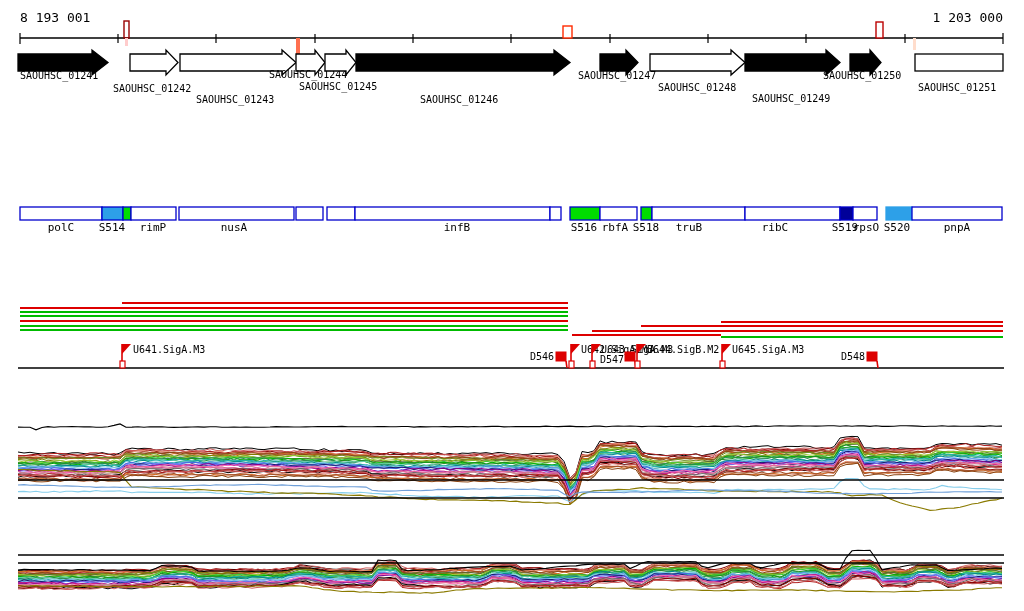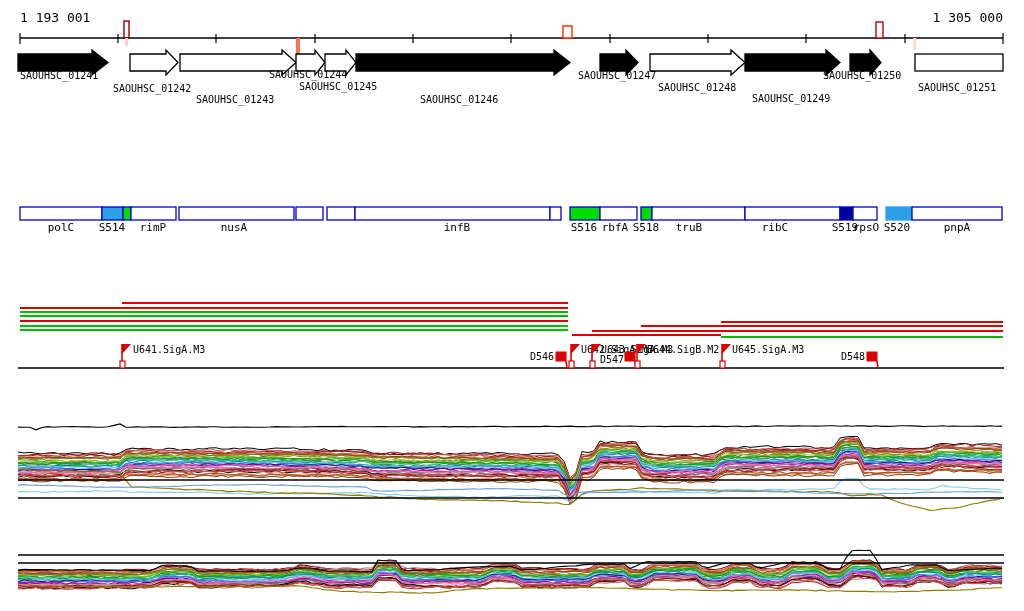--- a/index.html
+++ b/index.html
@@ -15,7 +15,7 @@
 <body>
 
 <div class="stage">
-  <span id="coordStart" class="coord">1 193 001</span>
+  <span id="coordStart" class="coord">8 193 001</span>
   <span id="coordEnd" class="coord">1 305 000</span>
   <svg id="tracks" width="1024" height="611" viewBox="0 0 1024 611">
       <line x1="20" y1="38" x2="1003" y2="38" stroke="#000" stroke-width="1.5"></line>

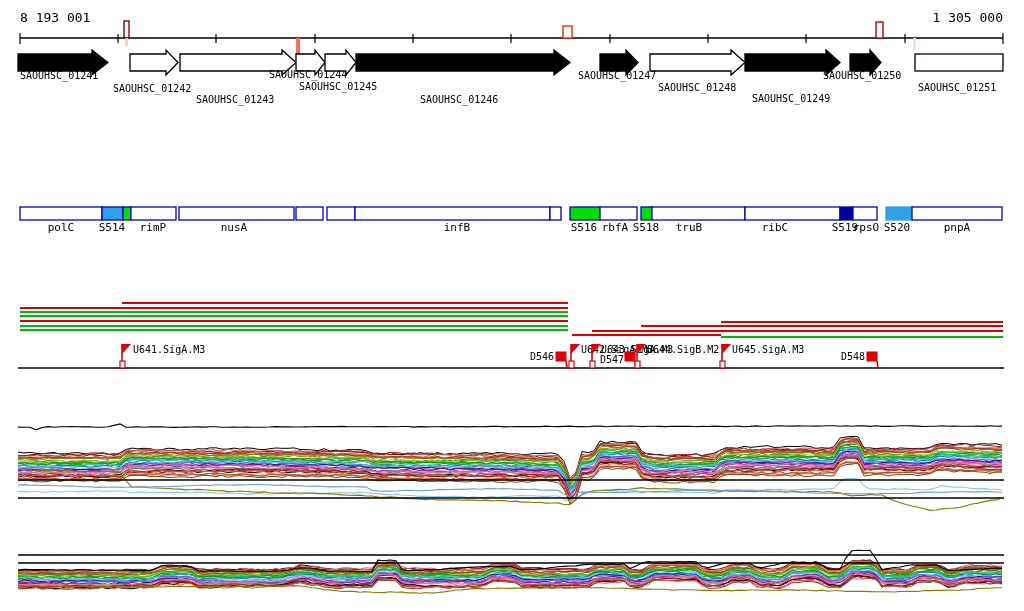--- a/index.html
+++ b/index.html
@@ -16,7 +16,7 @@
 
 <div class="stage">
   <span id="coordStart" class="coord">8 193 001</span>
-  <span id="coordEnd" class="coord">1 305 000</span>
+  <span id="coordEnd" class="coord">1 203 000</span>
   <svg id="tracks" width="1024" height="611" viewBox="0 0 1024 611">
       <line x1="20" y1="38" x2="1003" y2="38" stroke="#000" stroke-width="1.5"></line>
       <line x1="118" y1="34" x2="118" y2="43" stroke="#000" stroke-width="1.2"></line>

